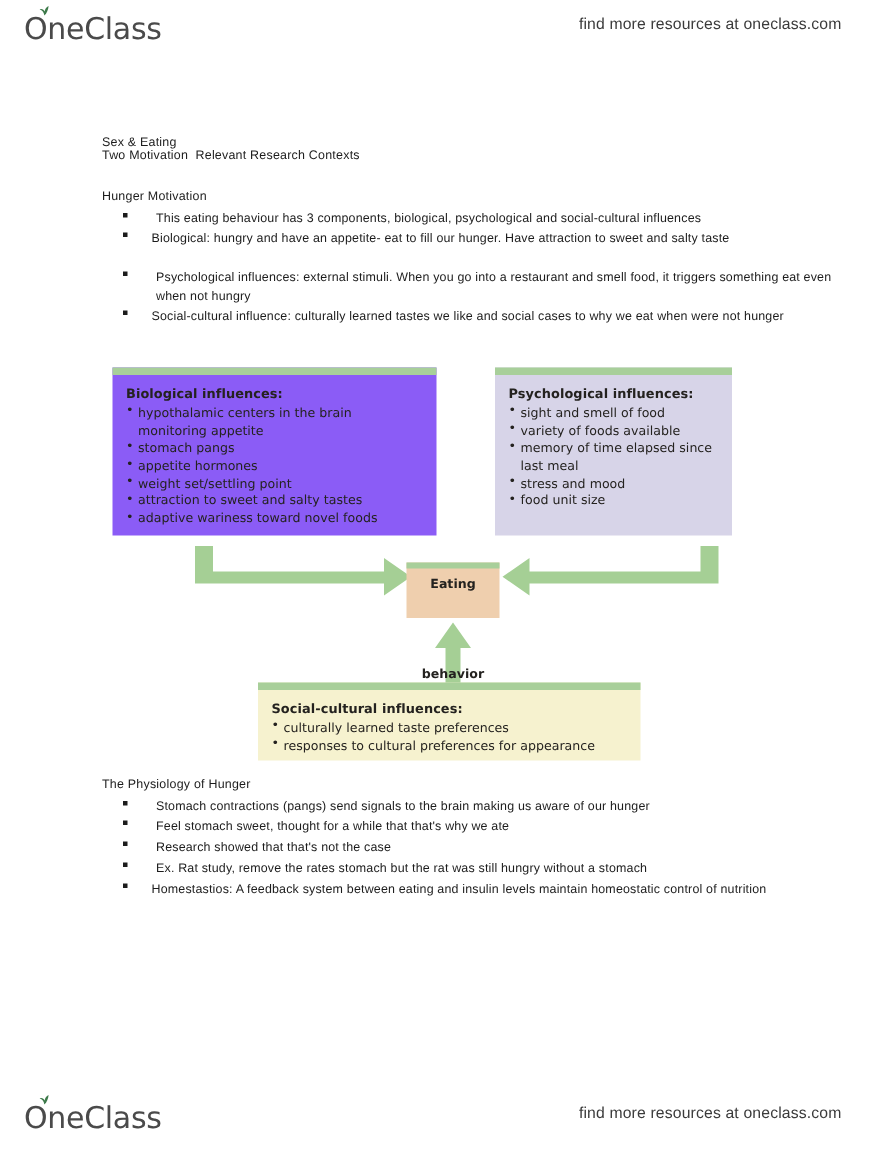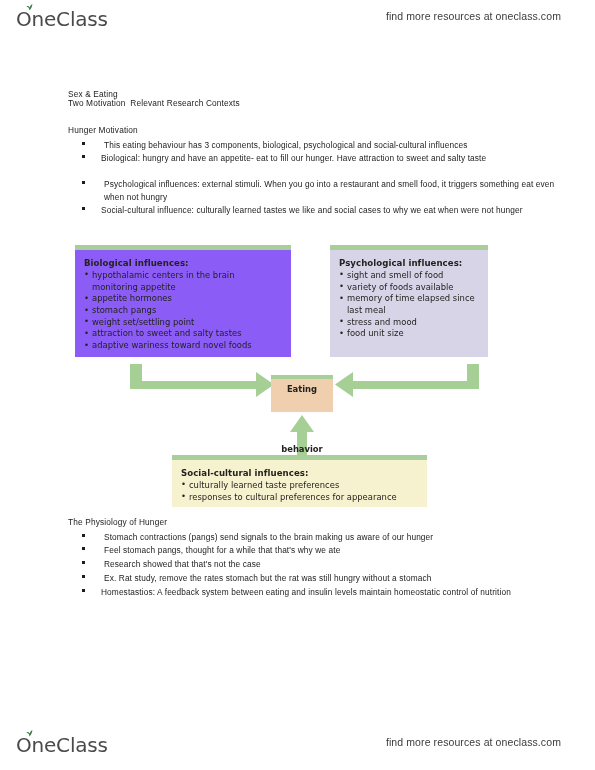--- a/index.html
+++ b/index.html
@@ -275,8 +275,8 @@
     <div class="fbox-title">Biological influences:</div>
     <ul>
       <li>hypothalamic centers in the brain monitoring appetite</li>
+      <li>stomach pangs</li>
       <li>appetite hormones</li>
-      <li>stomach pangs</li>
       <li>weight set/settling point</li>
       <li>attraction to sweet and salty tastes</li>
       <li>adaptive wariness toward novel foods</li>

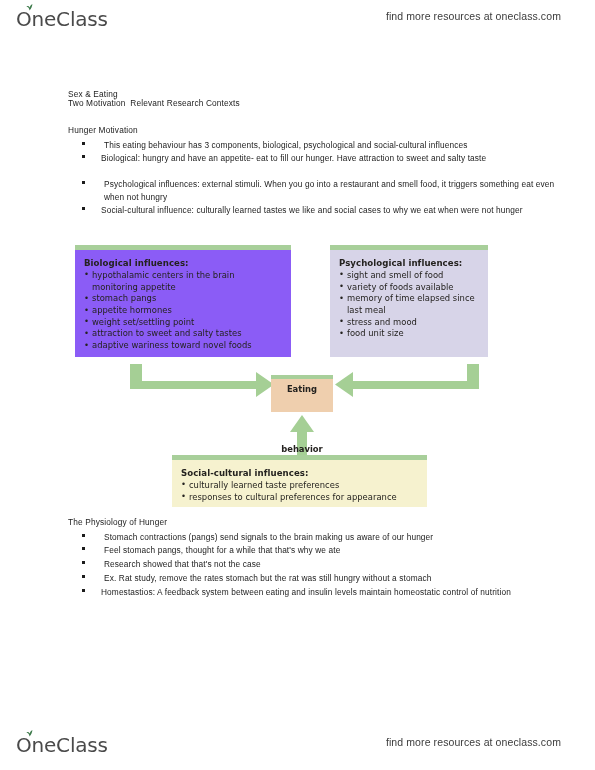--- a/index.html
+++ b/index.html
@@ -241,7 +241,7 @@
   </div>
   <div class="bullet-row" style="top:544px;">
     <span class="bullet-dot"></span>
-    <div class="bullet-text">Feel stomach pangs, thought for a while that that's why we ate</div>
+    <div class="bullet-text">Feel stomach sweet, thought for a while that that's why we ate</div>
   </div>
   <div class="bullet-row" style="top:558px;">
     <span class="bullet-dot"></span>

